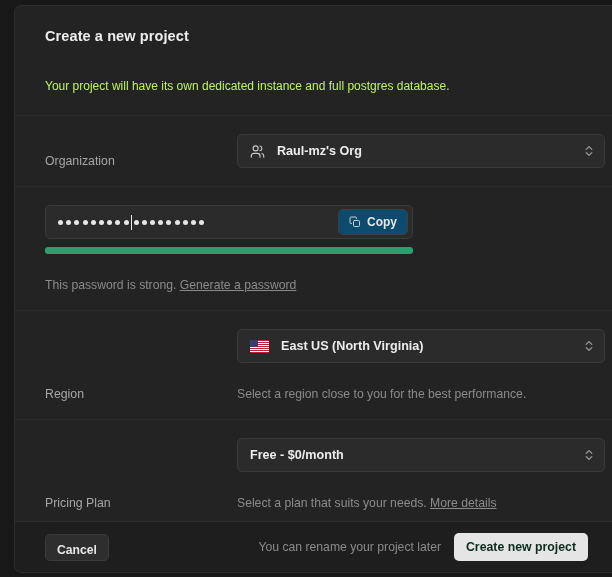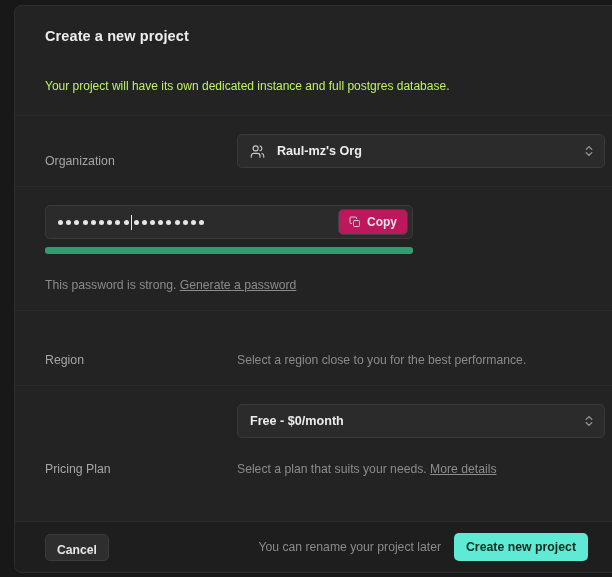--- a/index.html
+++ b/index.html
@@ -131,7 +131,7 @@
     gap: 6px;
     height: 26px;
     padding: 0 10px;
-    background: #be185d;
+    background: #0c4a6e;
     border: 1px solid #3f3f3f;
     border-radius: 5px;
     font-size: 12px;

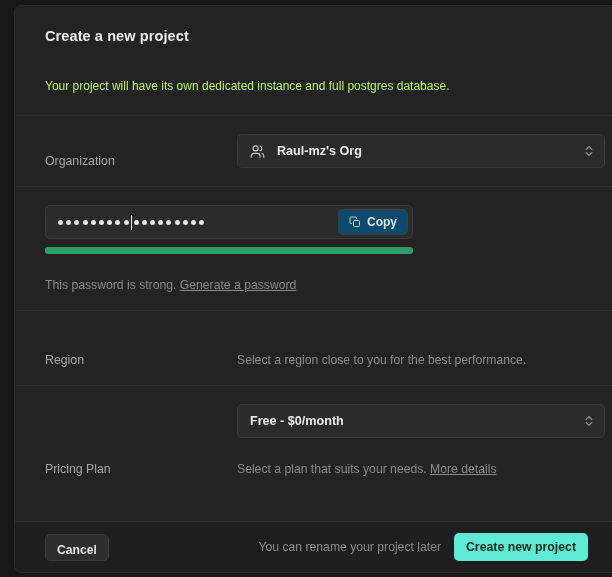--- a/index.html
+++ b/index.html
@@ -290,6 +290,25 @@
     <div class="section">
       <div class="sec-label">Region</div>
       <div class="sec-field">
+        <div class="control select">
+          <span class="lead-icon">
+            <svg class="flag" viewBox="0 0 38 26">
+              <rect width="38" height="26" fill="#b22234"></rect>
+              <rect y="2" width="38" height="2" fill="#fff"></rect>
+              <rect y="6" width="38" height="2" fill="#fff"></rect>
+              <rect y="10" width="38" height="2" fill="#fff"></rect>
+              <rect y="14" width="38" height="2" fill="#fff"></rect>
+              <rect y="18" width="38" height="2" fill="#fff"></rect>
+              <rect y="22" width="38" height="2" fill="#fff"></rect>
+              <rect width="16" height="14" fill="#3c3b6e"></rect>
+            </svg>
+          </span>
+          <span class="val">East US (North Virginia)</span>
+          <svg class="chev" viewBox="0 0 10 16" fill="none" stroke="#9a9a9a" stroke-width="1.3" stroke-linecap="round" stroke-linejoin="round">
+            <path d="M2.2 6.4 5 3.6l2.8 2.8"></path>
+              <path d="M2.2 9.6 5 12.4l2.8-2.8"></path>
+          </svg>
+        </div>
         <div class="help">Select a region close to you for the best performance.</div>
       </div>
     </div>

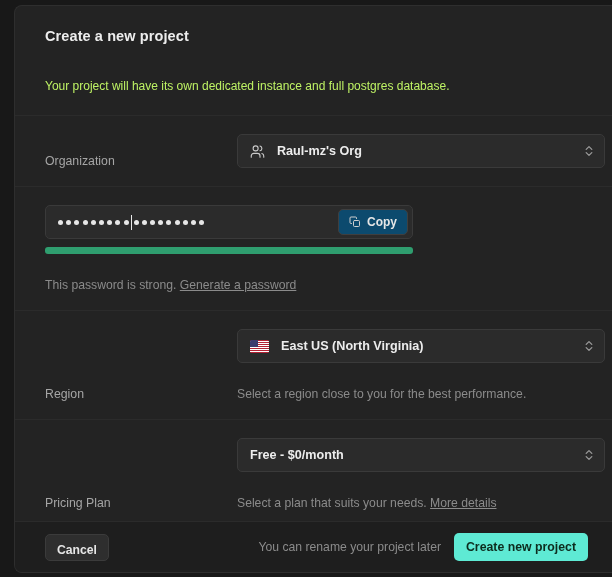--- a/index.html
+++ b/index.html
@@ -334,7 +334,7 @@
       <button class="btn-cancel">Cancel</button>
       <div class="footer-right">
         <span class="rename-note">You can rename your project later</span>
-        <button class="btn-primary" style="background: #5eead4;">Create new project</button>
+        <button class="btn-primary" style="background: #e5e5e5;">Create new project</button>
       </div>
     </div>
 

